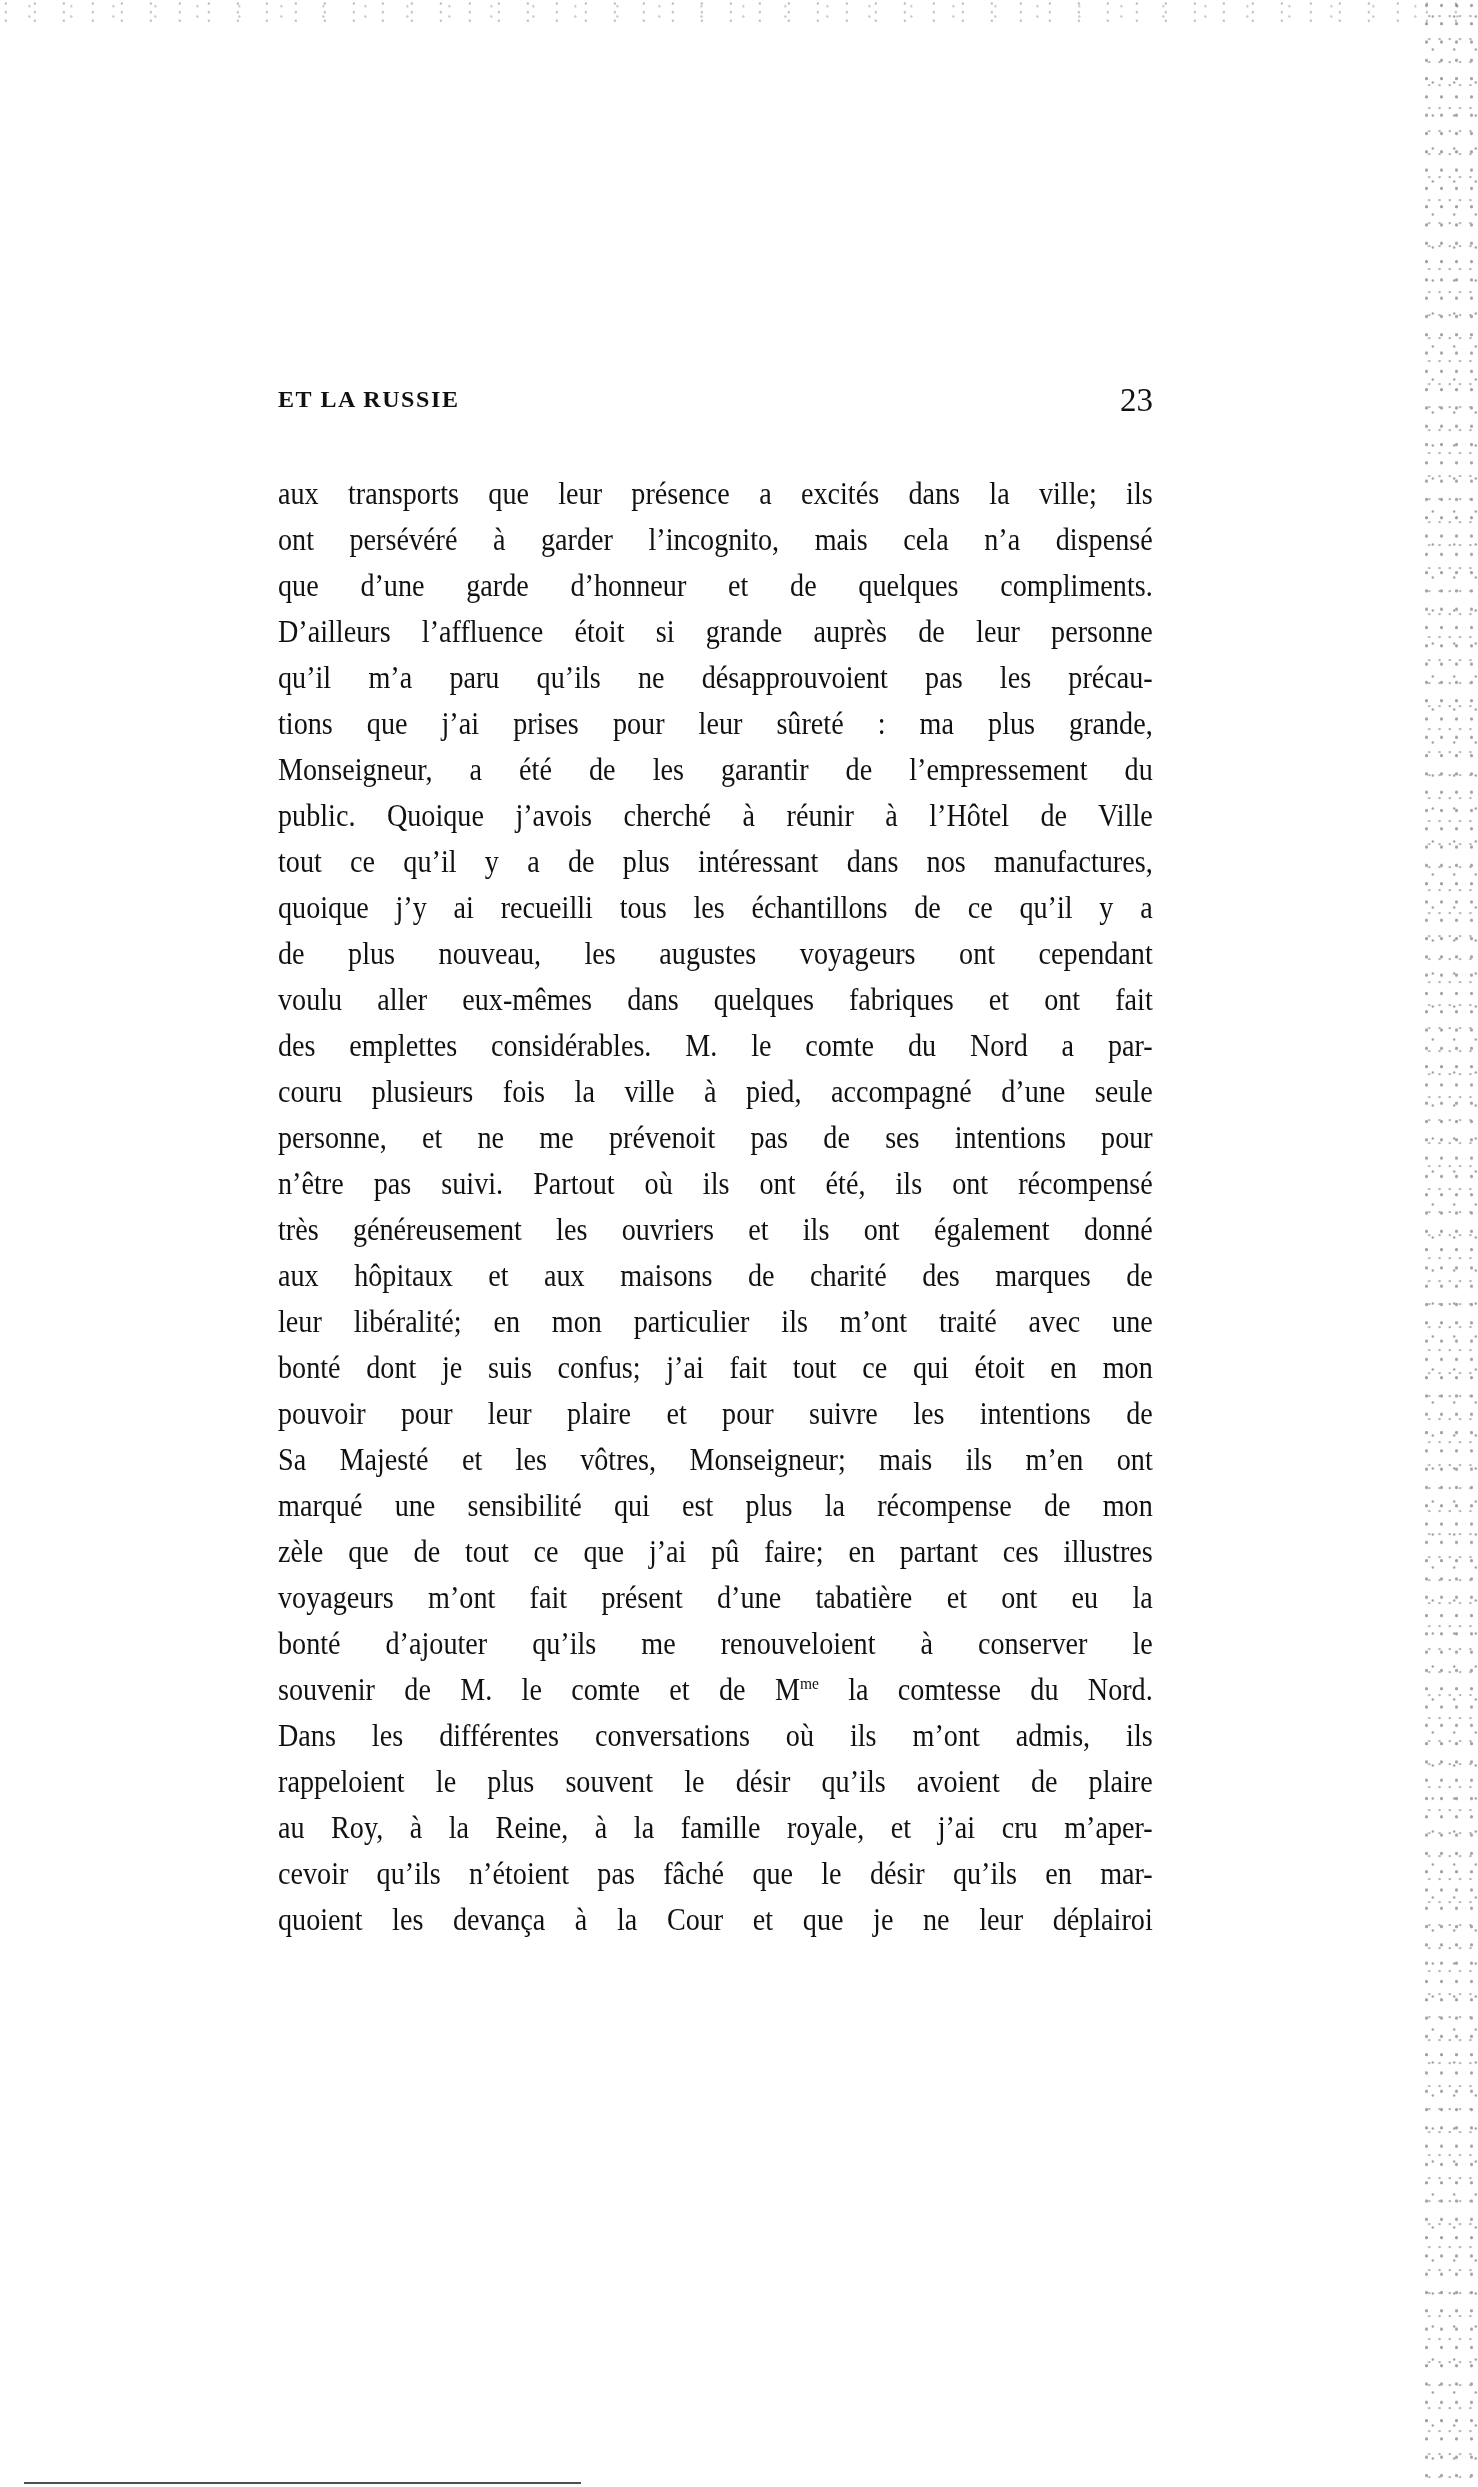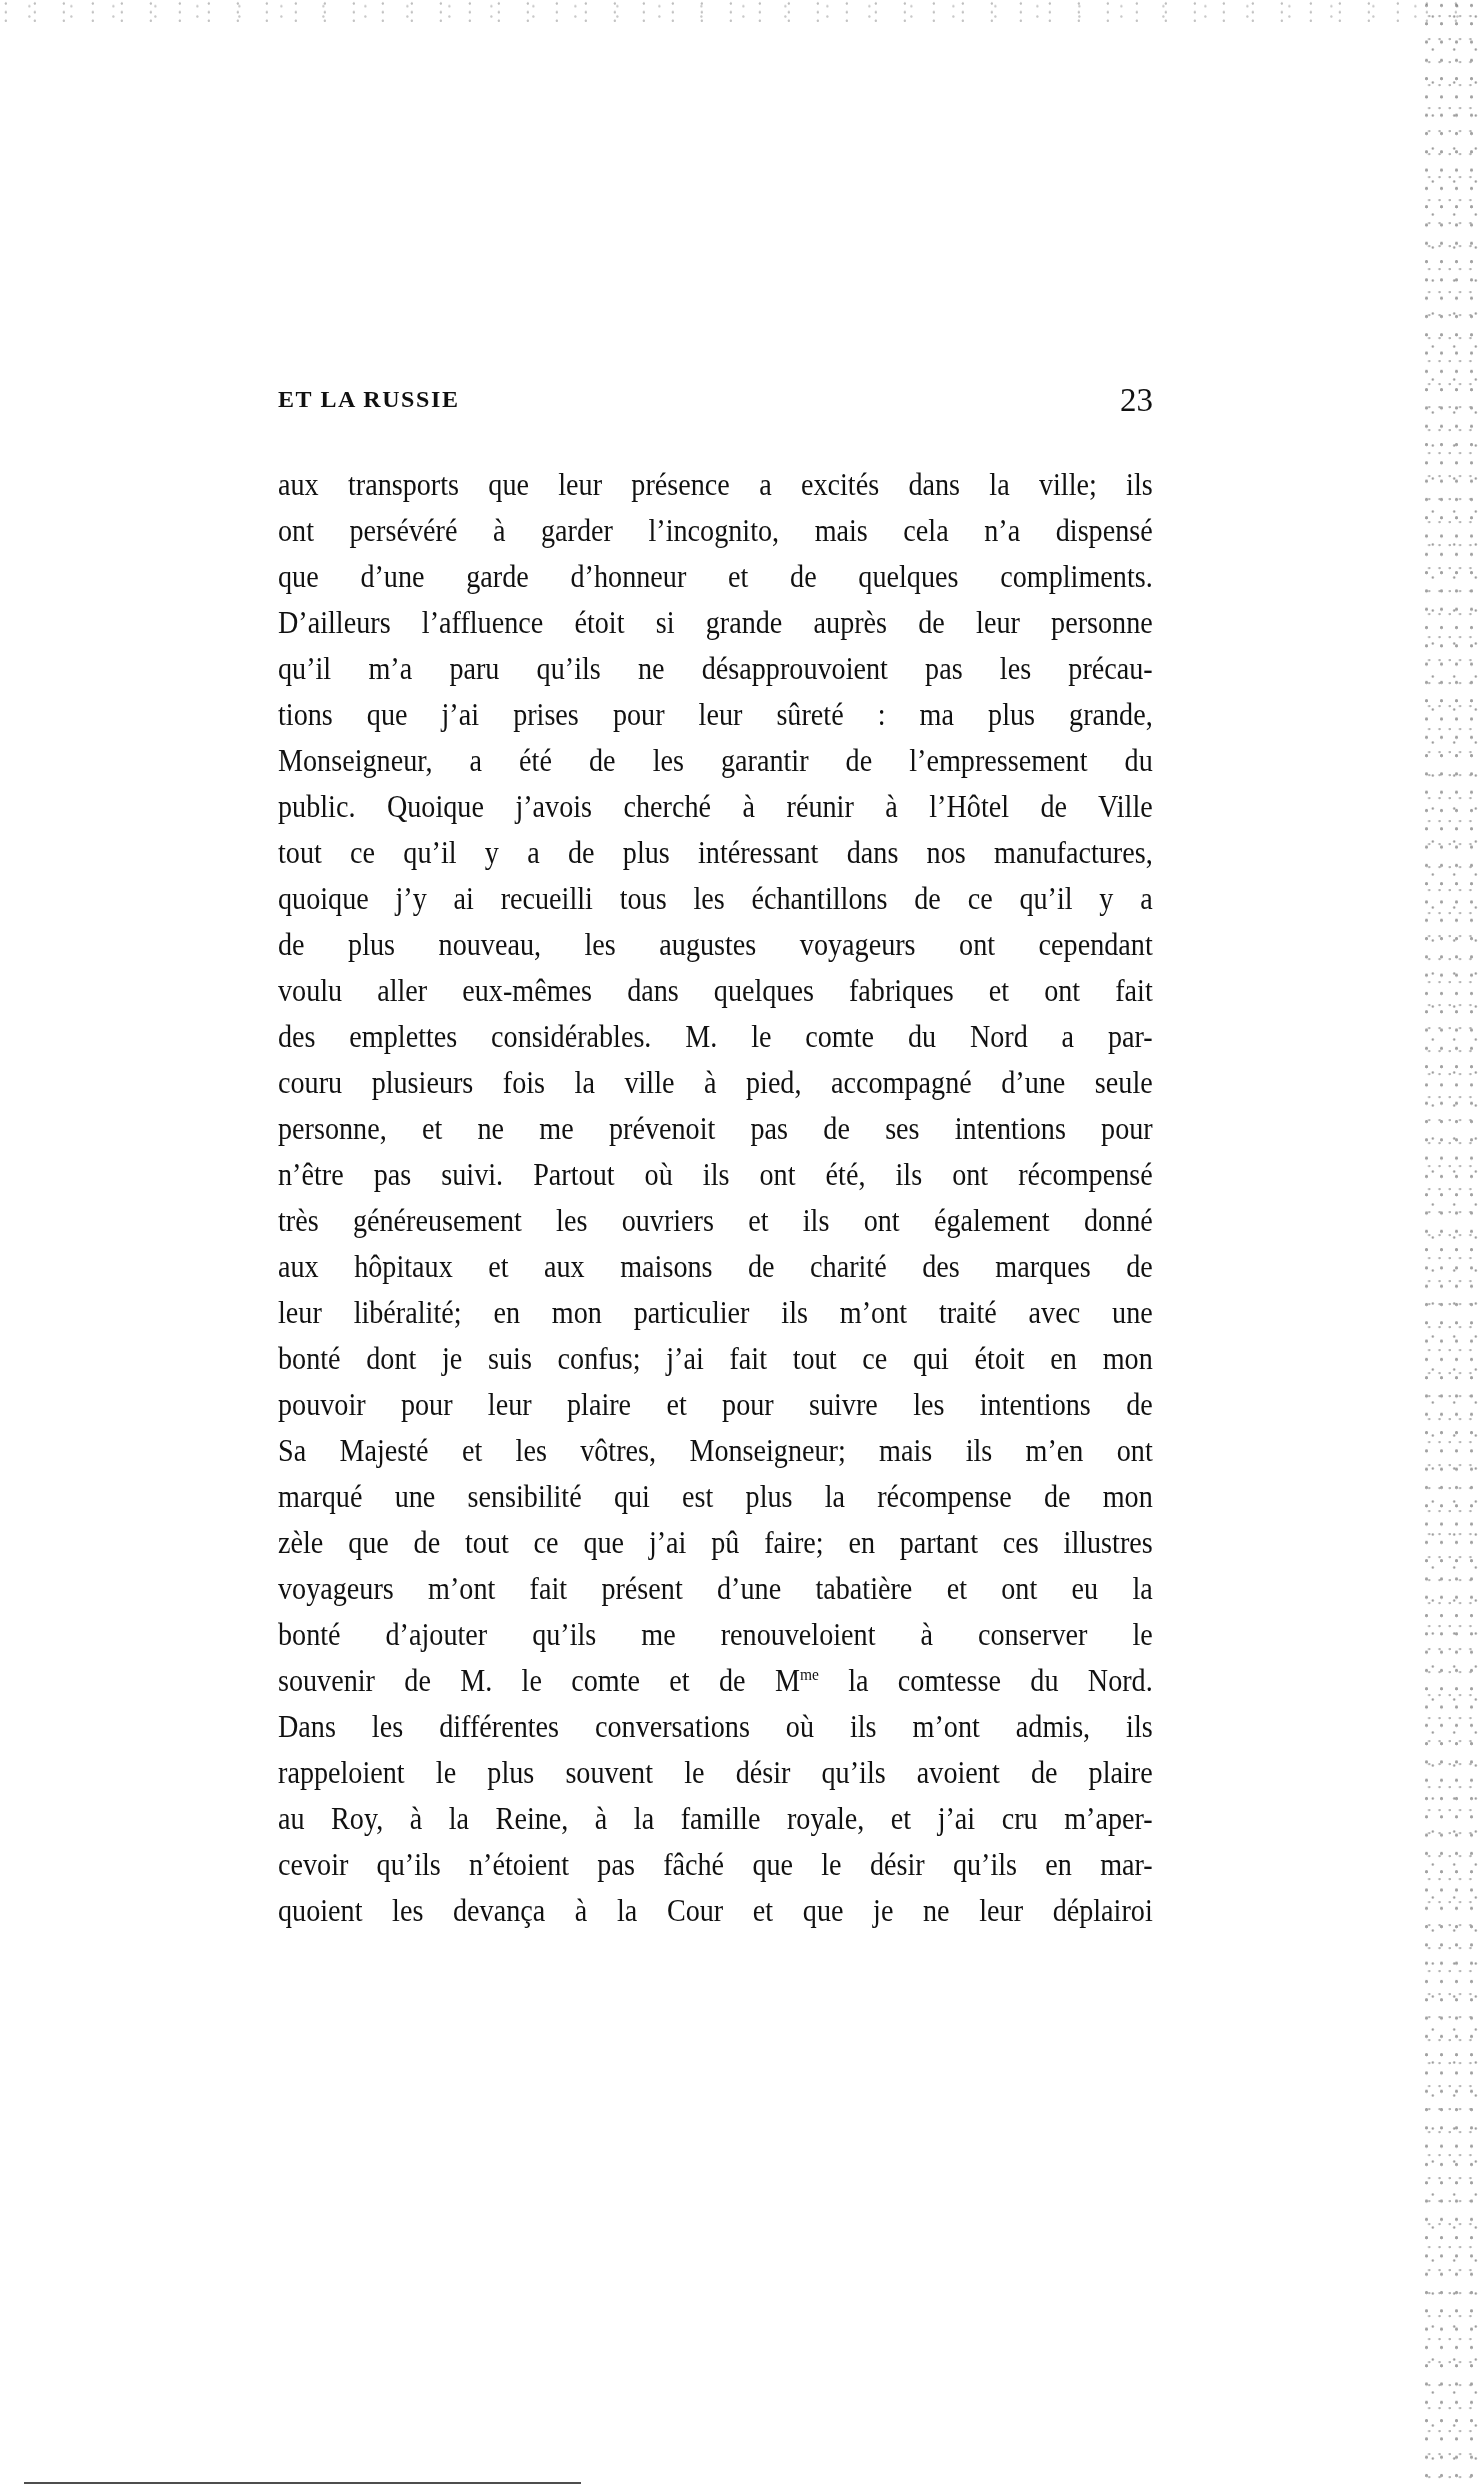--- a/index.html
+++ b/index.html
@@ -56,7 +56,7 @@
       font-size: 33px;
     }
     .body-text {
-      margin-top: 33px;
+      margin-top: 42px;
     }
     .line {
       display: block;

